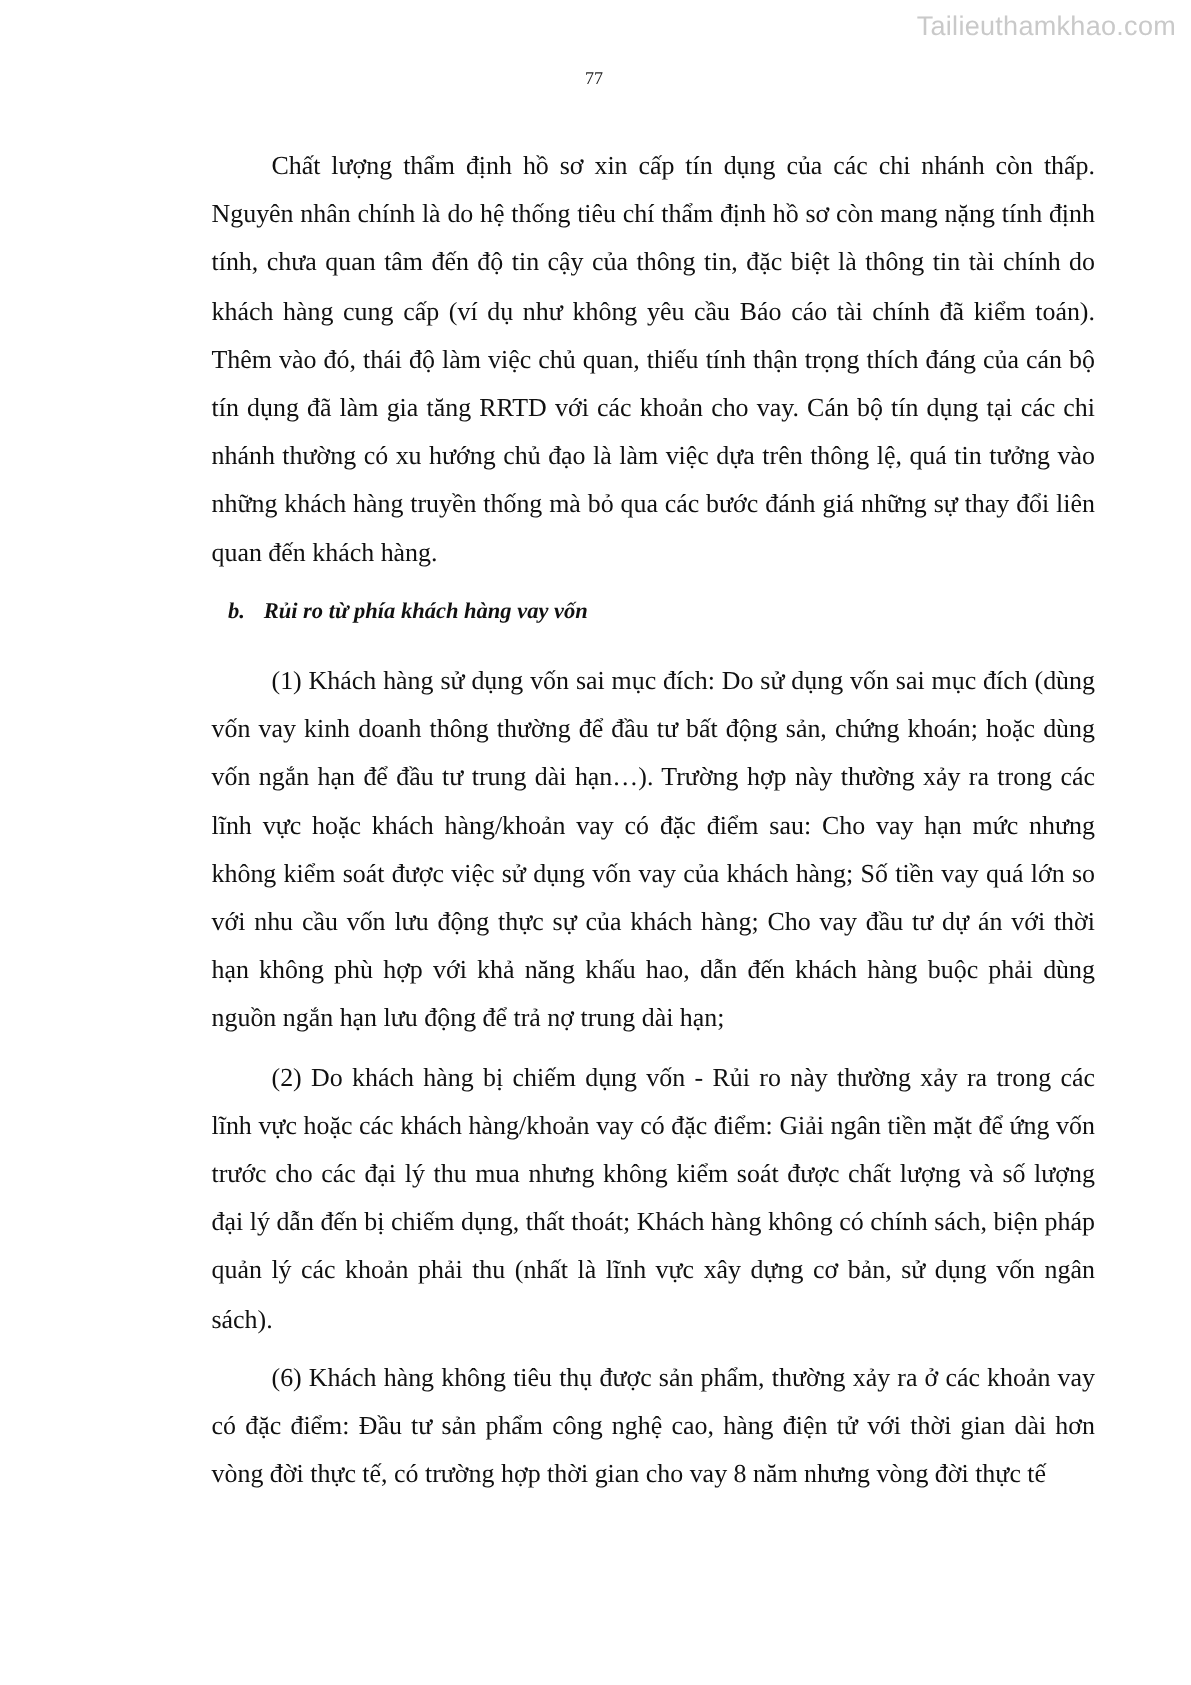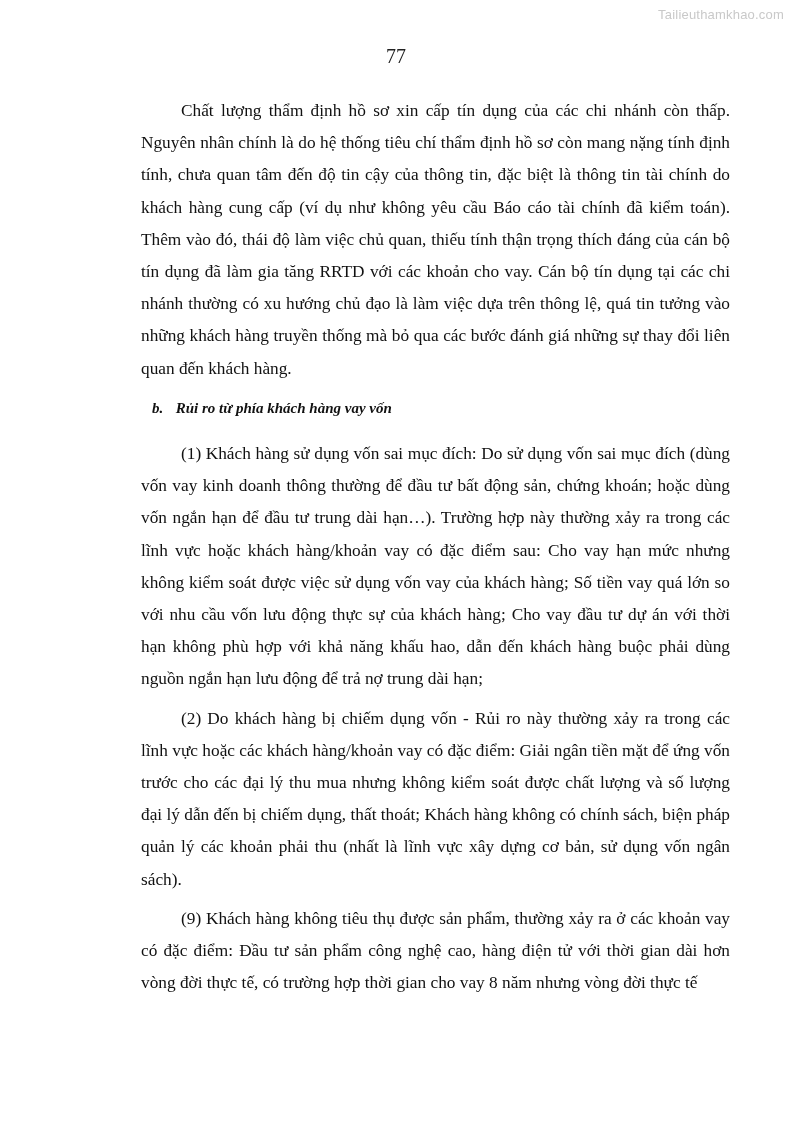--- a/index.html
+++ b/index.html
@@ -6,7 +6,7 @@
   body { width: 794px; height: 1123px; position: relative; overflow: hidden;
          font-family: "Liberation Serif", "DejaVu Serif", serif; color: #111; }
   .watermark { position: absolute; top: 7px; right: 10px; font-family: "Liberation Sans", "DejaVu Sans", sans-serif;
-               font-size: 13px; color: #c9c9c9; letter-spacing: 0.2px; }
+               font-size: 18px; color: #c9c9c9; letter-spacing: 0.2px; }
   .page-number { position: absolute; top: 45px; left: 0; width: 792px; text-align: center; font-size: 20px; color: #222; }
   .content { position: absolute; top: 95px; left: 141px; width: 589px; }
   p { margin: 0; font-size: 17.3px; line-height: 32.2px; text-align: justify; text-align-last: left; }

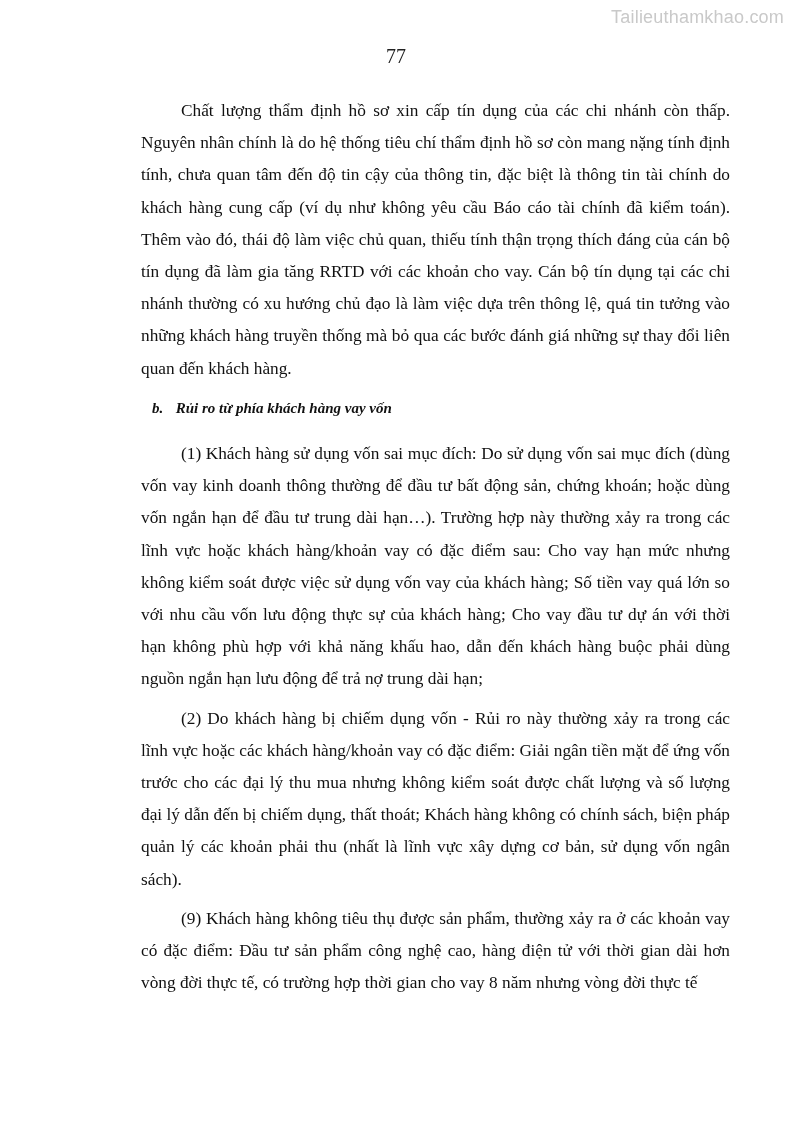--- a/index.html
+++ b/index.html
@@ -7,7 +7,7 @@
          font-family: "Liberation Serif", "DejaVu Serif", serif; color: #111; }
   .watermark { position: absolute; top: 7px; right: 10px; font-family: "Liberation Sans", "DejaVu Sans", sans-serif;
                font-size: 18px; color: #c9c9c9; letter-spacing: 0.2px; }
-  .page-number { position: absolute; top: 45px; left: 0; width: 792px; text-align: center; font-size: 20px; color: #222; }
+  .page-number { position: absolute; top: 45px; left: 0; width: 792px; text-align: center; font-size: 12px; color: #222; }
   .content { position: absolute; top: 95px; left: 141px; width: 589px; }
   p { margin: 0; font-size: 17.3px; line-height: 32.2px; text-align: justify; text-align-last: left; }
   p.indent { text-indent: 40px; }

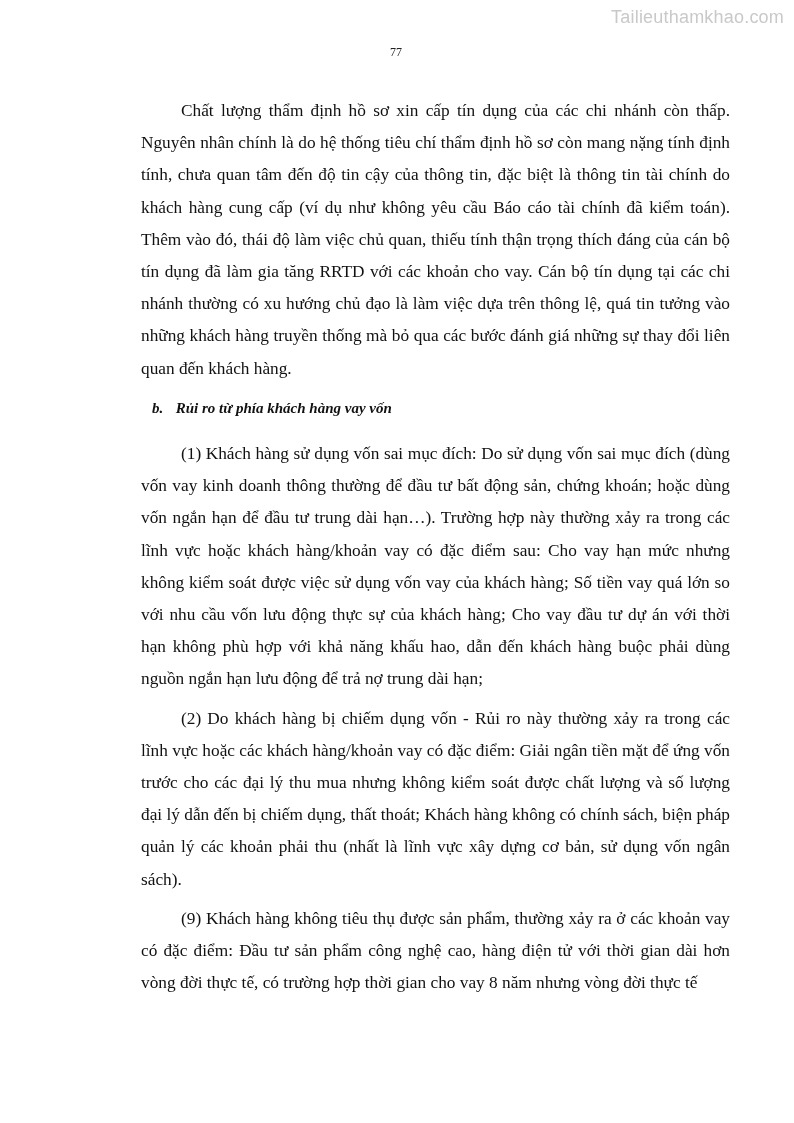--- a/index.html
+++ b/index.html
@@ -34,7 +34,7 @@
   <div class="gap"></div>
   <p class="indent">(2) Do khách hàng bị chiếm dụng vốn - Rủi ro này thường xảy ra trong các lĩnh vực hoặc các khách hàng/khoản vay có đặc điểm: Giải ngân tiền mặt để ứng vốn trước cho các đại lý thu mua nhưng không kiểm soát được chất lượng và số lượng đại lý dẫn đến bị chiếm dụng, thất thoát; Khách hàng không có chính sách, biện pháp quản lý các khoản phải thu (nhất là lĩnh vực xây dựng cơ bản, sử dụng vốn ngân sách).</p>
   <div class="gap"></div>
-  <p class="indent">(9) Khách hàng không tiêu thụ được sản phẩm, thường xảy ra ở các khoản vay có đặc điểm: Đầu tư sản phẩm công nghệ cao, hàng điện tử với thời gian dài hơn vòng đời thực tế, có trường hợp thời gian cho vay 8 năm nhưng vòng đời thực tế</p>
+  <p class="indent">(6) Khách hàng không tiêu thụ được sản phẩm, thường xảy ra ở các khoản vay có đặc điểm: Đầu tư sản phẩm công nghệ cao, hàng điện tử với thời gian dài hơn vòng đời thực tế, có trường hợp thời gian cho vay 8 năm nhưng vòng đời thực tế</p>
 </div>
 
 </body></html>

